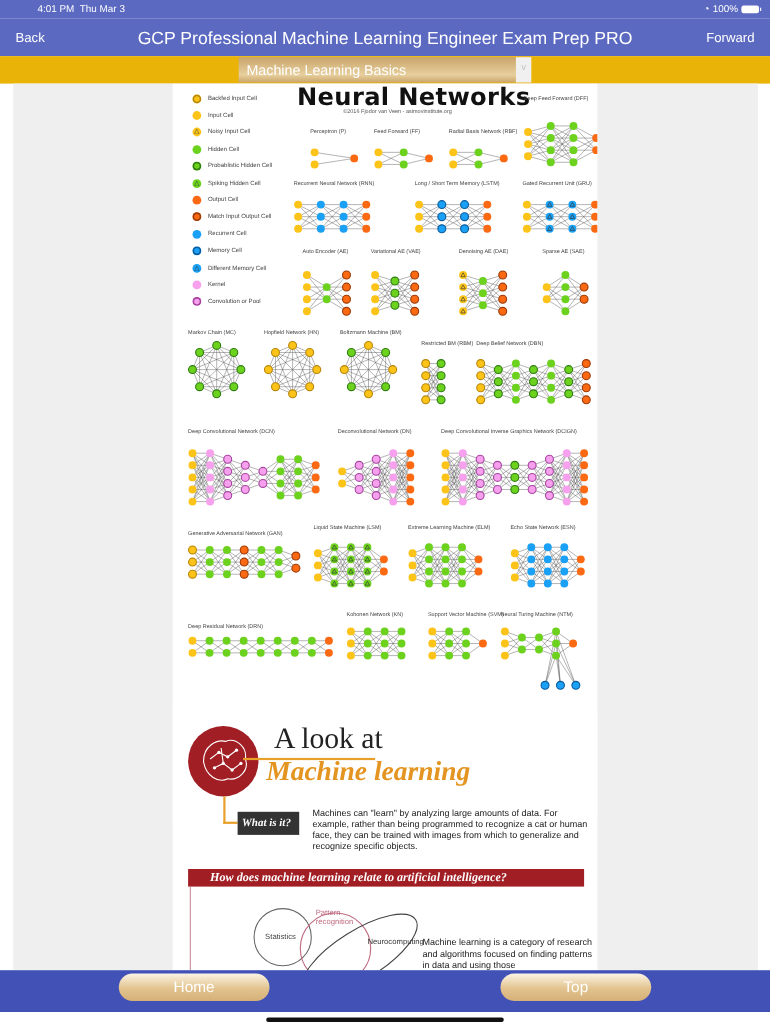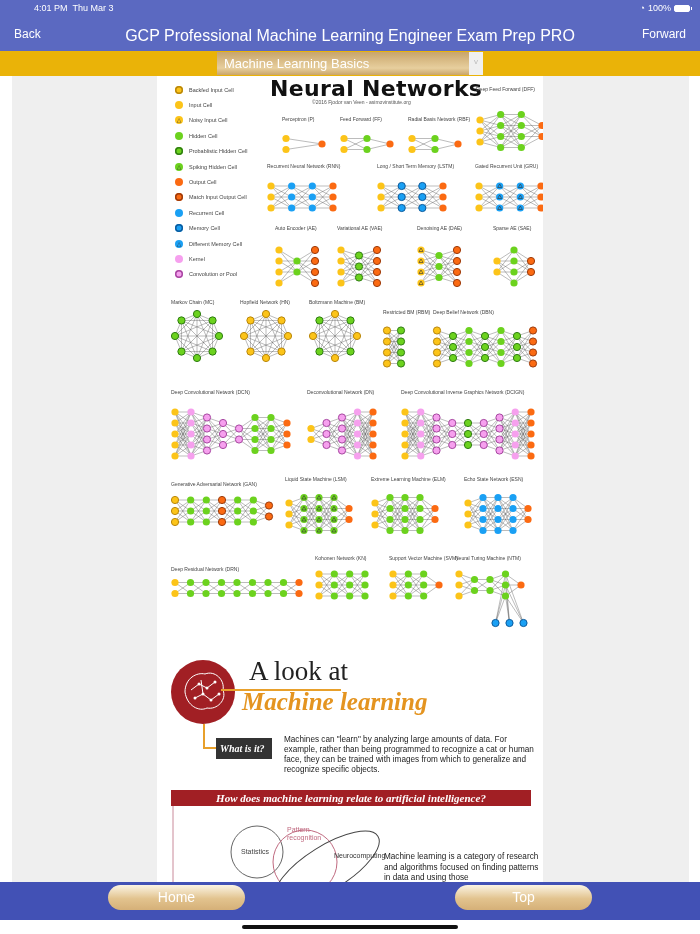--- a/index.html
+++ b/index.html
@@ -40,7 +40,7 @@
   .what-box { position: absolute; left: 59px; top: 94px; width: 56px; height: 21px; background: #333; color: #fff; font-family: "Liberation Serif", serif; font-style: italic; font-weight: bold; font-size: 10px; padding: 5px 4px; }
   .what-line { position: absolute; left: 46px; top: 80px; width: 13px; height: 25px; border-left: 2px solid #e8a02b; border-bottom: 2px solid #e8a02b; }
   .what-text { position: absolute; left: 127px; top: 91px; width: 250px; font-size: 8.2px; line-height: 10px; color: #222; }
-  .how-bar { position: absolute; left: 14px; top: 146px; width: 360px; height: 16px; background: #a11f24; color: #fff; font-family: "Liberation Serif", serif; font-style: italic; font-weight: bold; font-size: 11px; padding: 2px 4px; text-align: center; }
+  .how-bar { position: absolute; left: 14px; top: 146px; width: 360px; height: 16px; background: #a11f24; color: #fff; font-family: "Liberation Serif", serif; font-style: italic; font-weight: bold; font-size: 11px; padding: 2px 20px; }
   .ml-desc { position: absolute; left: 227px; top: 208px; width: 160px; font-size: 8.2px; line-height: 10.5px; color: #222; }
 </style>
 </head>

